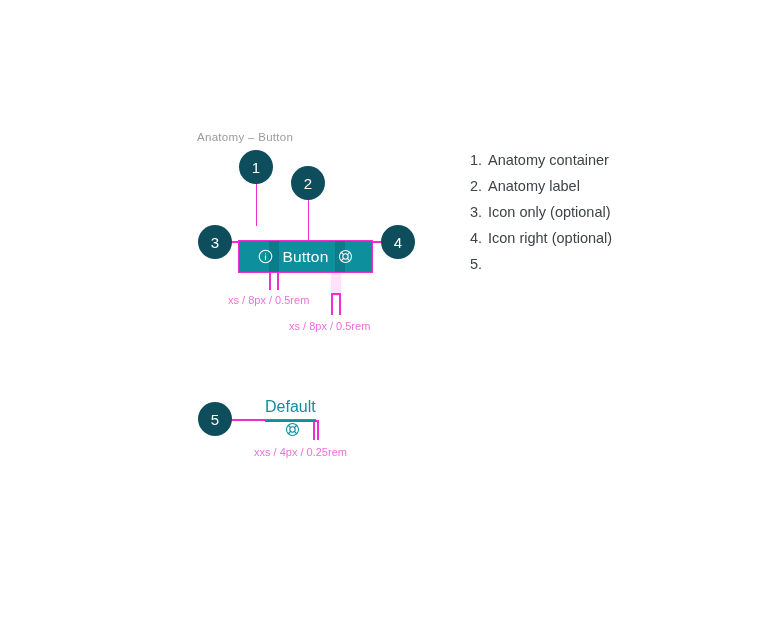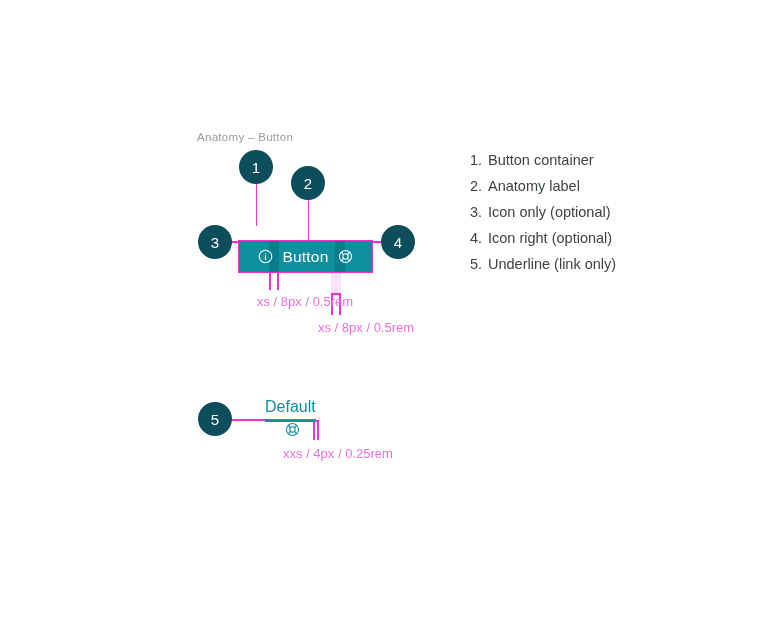--- a/index.html
+++ b/index.html
@@ -203,7 +203,7 @@
   <div class="legend">
     <div class="legend-row">
       <span class="legend-num">1.</span>
-      <span class="legend-lbl">Button container</span>
+      <span class="legend-lbl">Anatomy container</span>
     </div>
     <div class="legend-row">
       <span class="legend-num">2.</span>

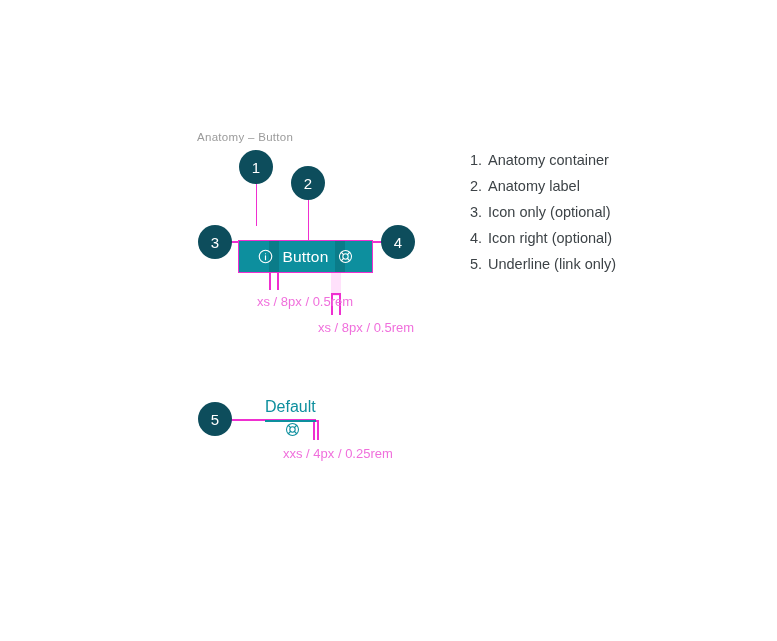--- a/index.html
+++ b/index.html
@@ -219,7 +219,6 @@
     </div>
     <div class="legend-row">
       <span class="legend-num">5.</span>
-      <span class="legend-lbl">Underline (link only)</span>
     </div>
   </div>
 

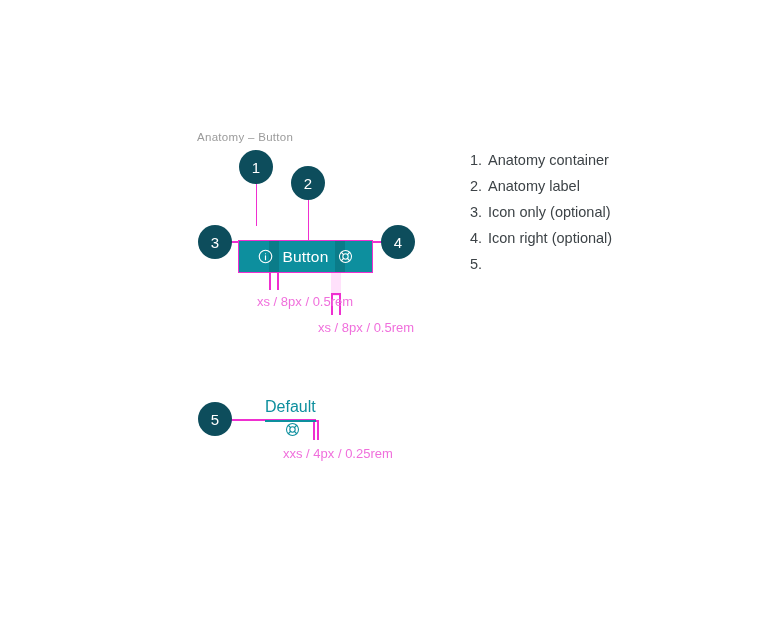--- a/index.html
+++ b/index.html
@@ -82,7 +82,7 @@
 
   
   .sp-cap{
-    position:absolute;font-size:13px;color:#f06fdc;white-space:nowrap;z-index:16;margin-left:29px;
+    position:absolute;font-size:11px;color:#f06fdc;white-space:nowrap;z-index:16;
   }
   .sp-cap-1{left:228px;top:294px;}
   .sp-cap-2{left:289px;top:320px;}

